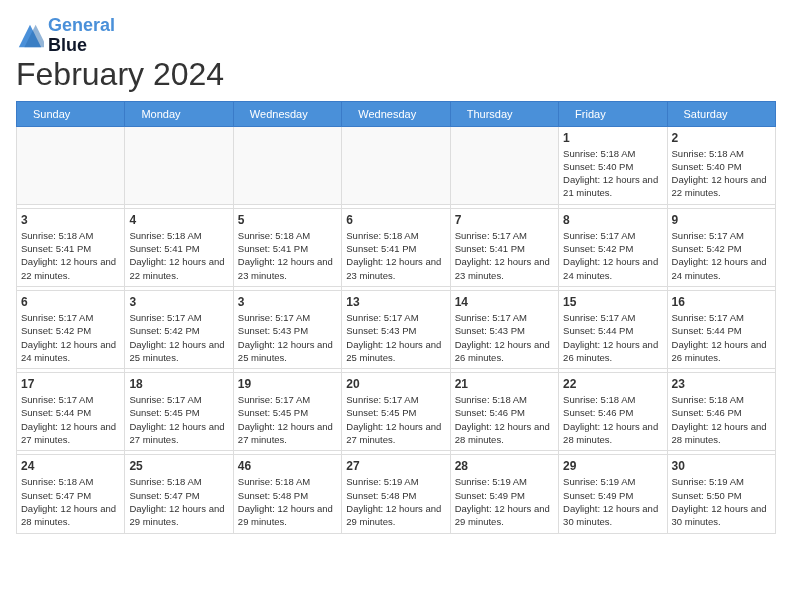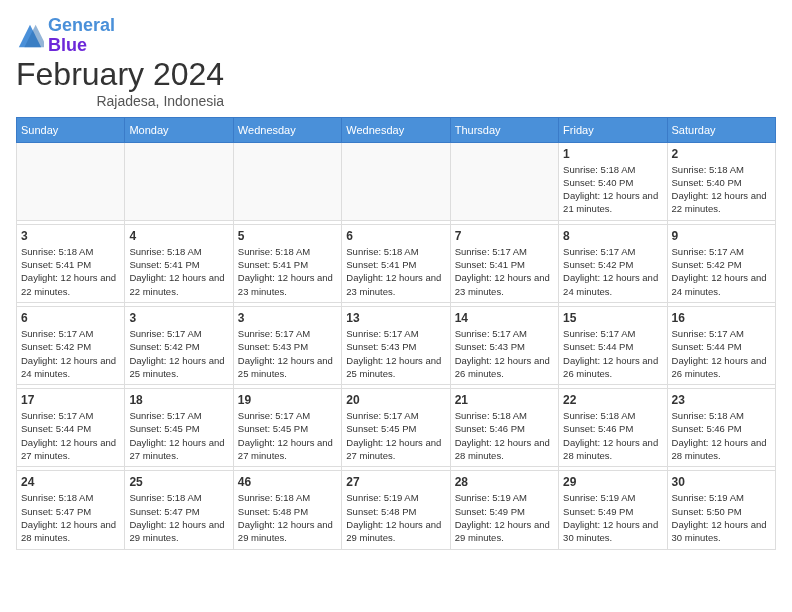--- a/index.html
+++ b/index.html
@@ -104,7 +104,7 @@
     </svg>
     <div>
       <div class="logo-text">
-        <span>General</span><br><span style="color:#6d28d9">Blue</span>
+        <span>General</span><br><span style="color:#0f172a">Blue</span>
       </div>
     </div>
   </div>

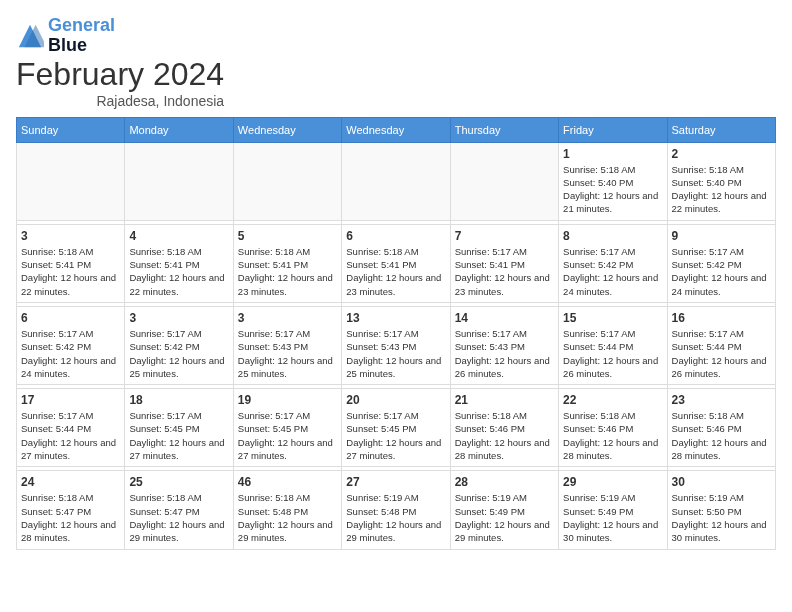--- a/index.html
+++ b/index.html
@@ -110,7 +110,6 @@
   </div>
   <div class="title-area">
     <div class="month-title">February 2024</div>
-    <div class="location">Rajadesa, Indonesia</div>
   </div>
 </div>
 

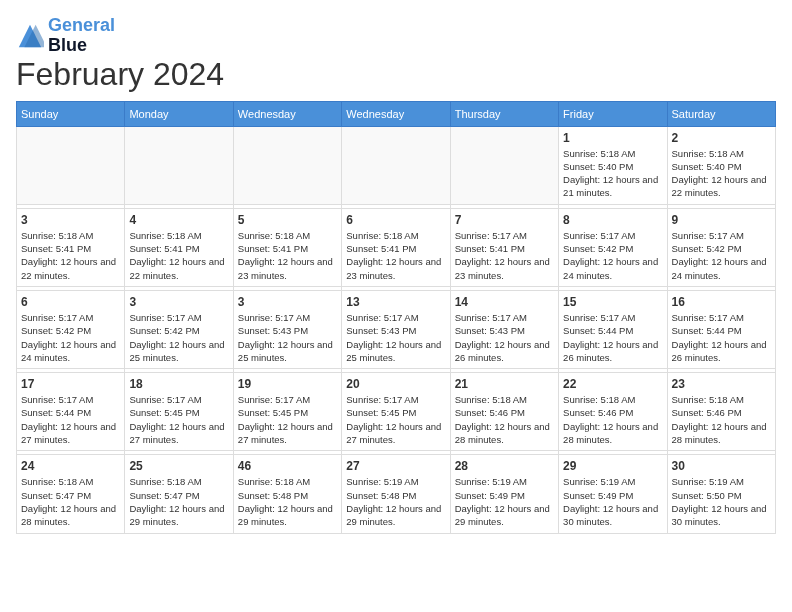--- a/index.html
+++ b/index.html
@@ -55,7 +55,7 @@
     .calendar th {
       background: #4a90d9;
       color: #fff;
-      padding: 6px 4px;
+      padding: 6px 16px;
       text-align: left;
       font-size: 11px;
       font-weight: normal;

